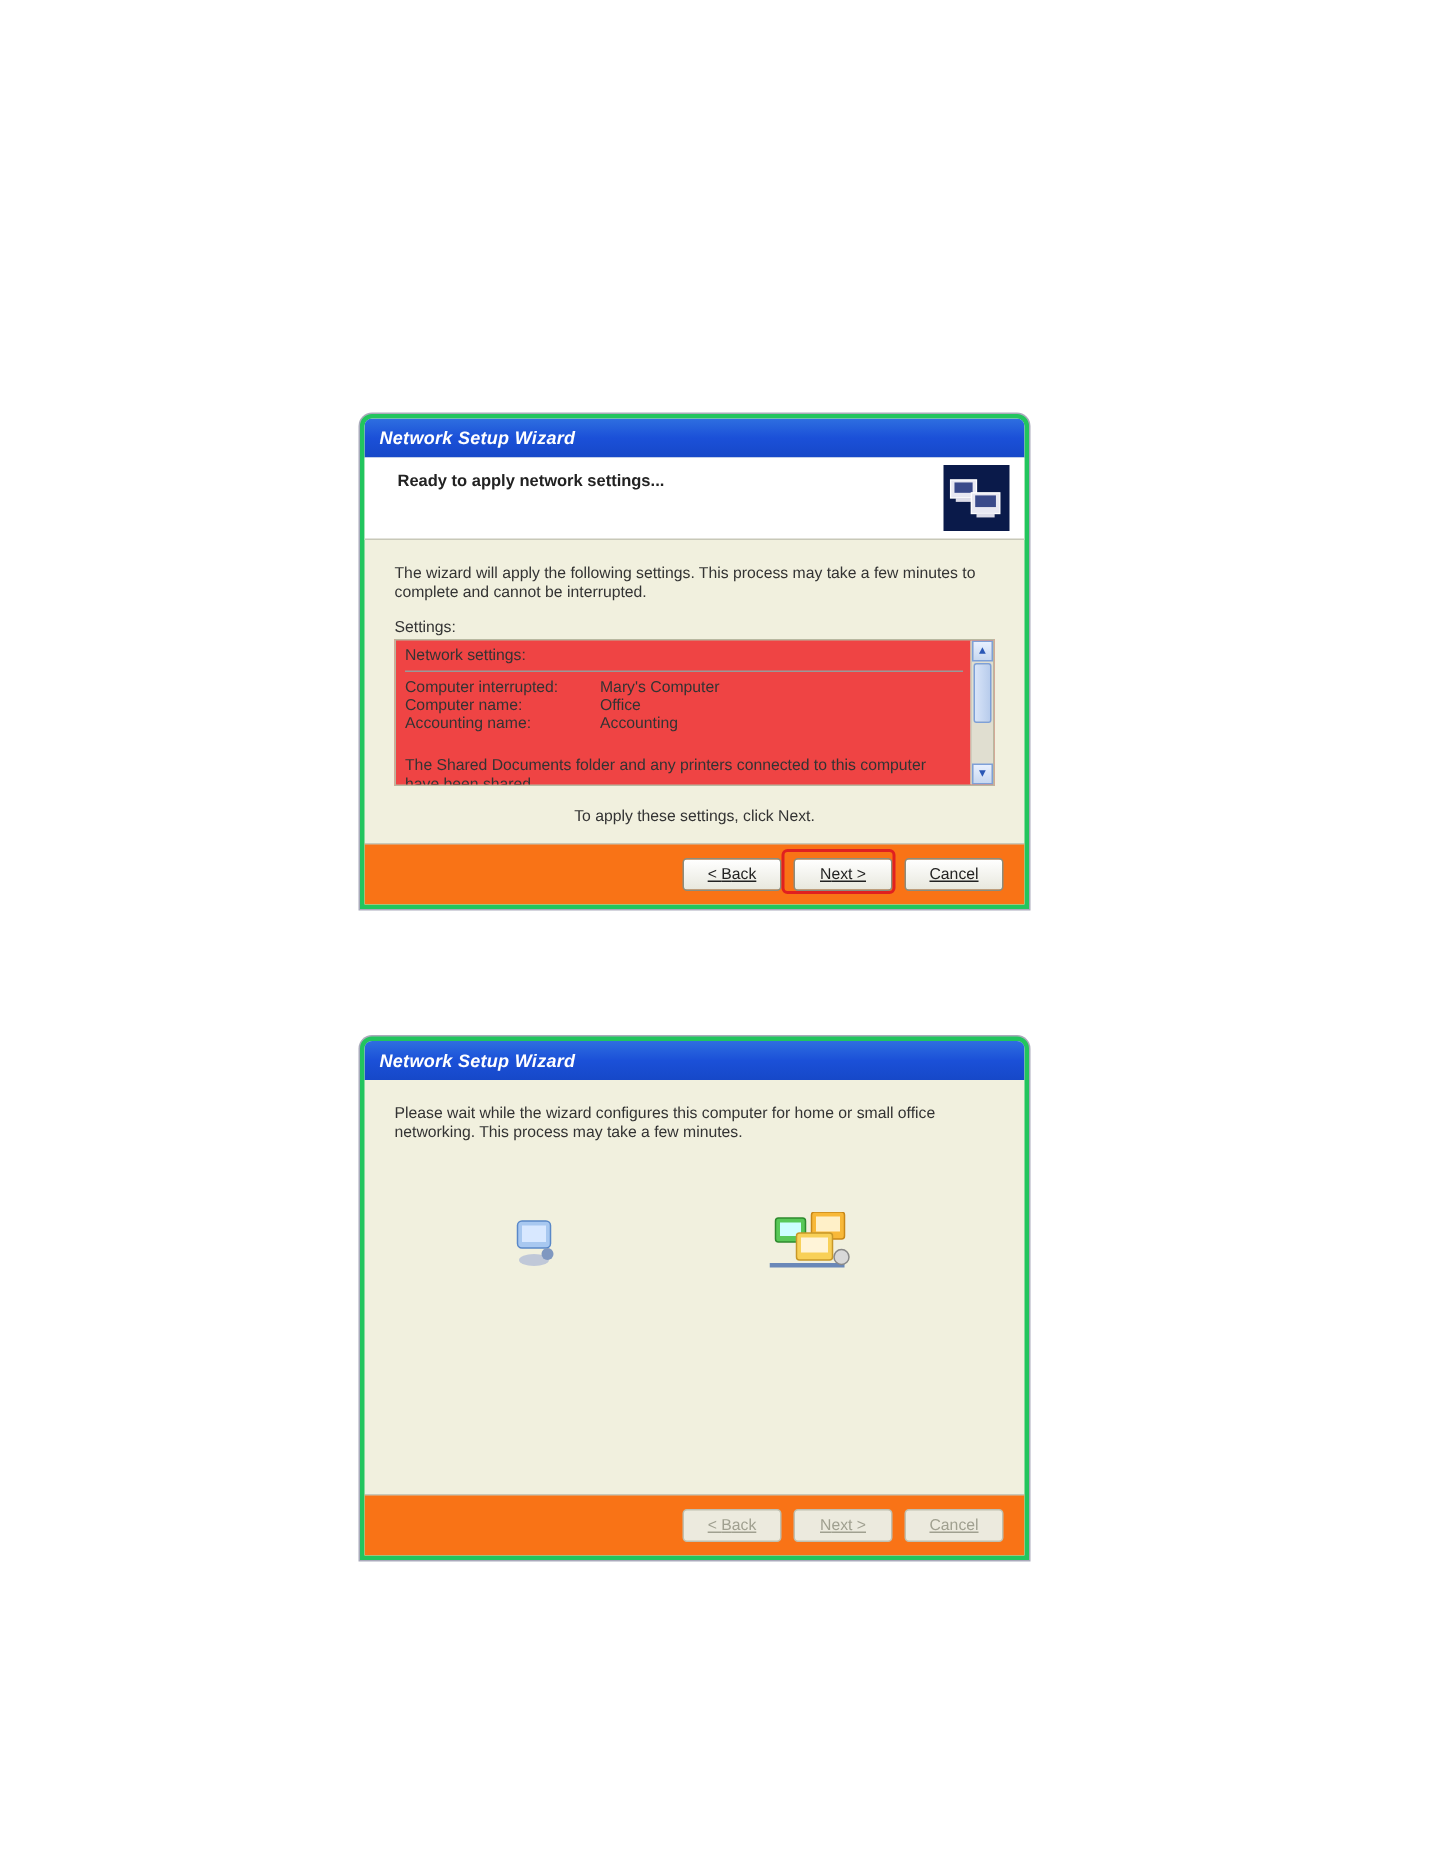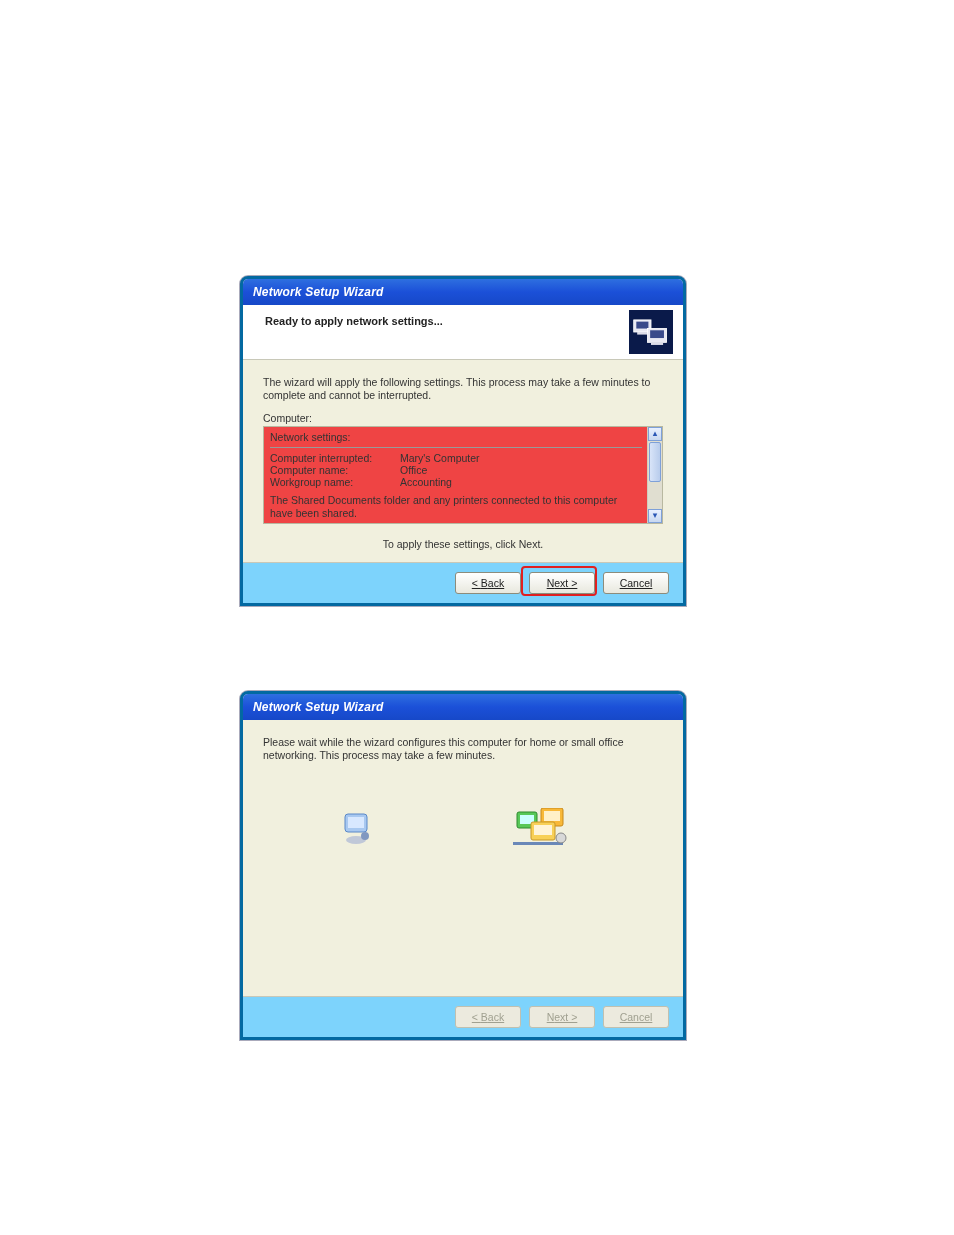--- a/index.html
+++ b/index.html
@@ -19,7 +19,7 @@
     position: absolute;
     width: 440px;
     left: 240px;
-    border: 3px solid #0369a1;
+    border: 3px solid #22c55e;
     border-top-left-radius: 8px;
     border-top-right-radius: 8px;
     box-shadow: 0 0 0 1px #aab;

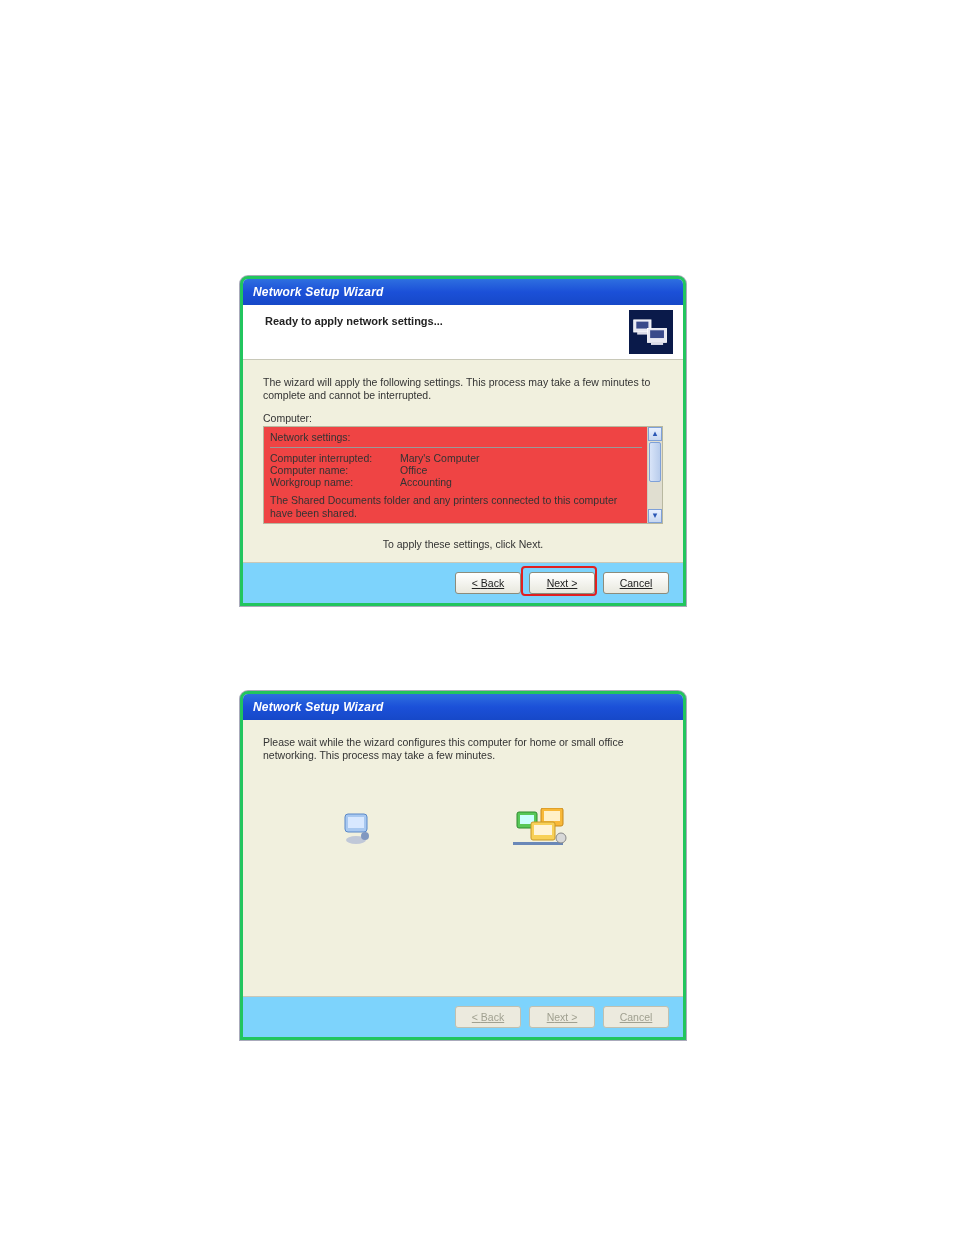--- a/index.html
+++ b/index.html
@@ -215,7 +215,7 @@
 
     <div class="body">
       <div class="intro">The wizard will apply the following settings. This process may take a few minutes to complete and cannot be interrupted.</div>
-      <div class="settings-label">Computer:</div>
+      <div class="settings-label">Settings:</div>
 
       <div class="settings-pane">
         <div>Network settings:</div>

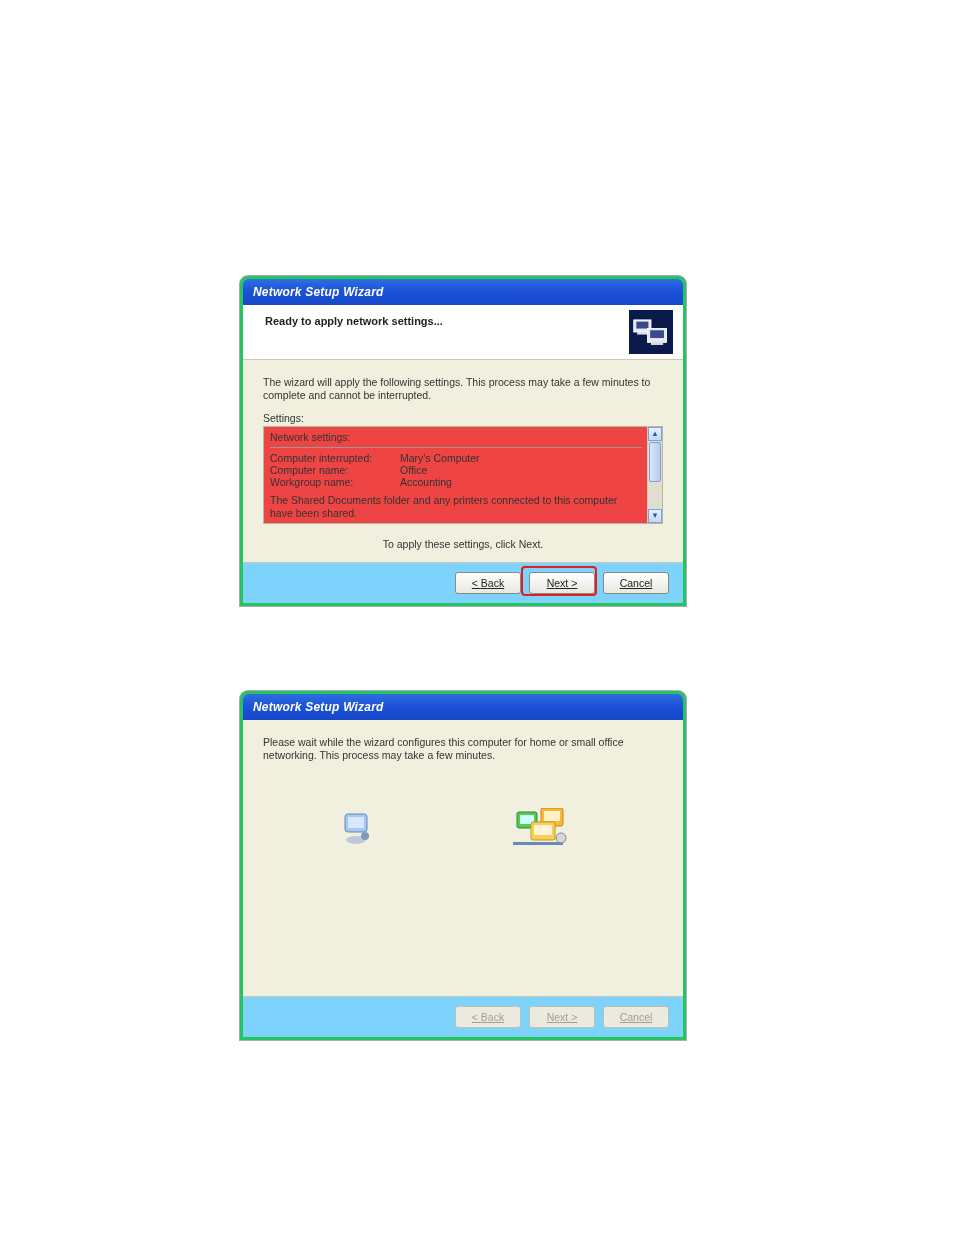--- a/index.html
+++ b/index.html
@@ -230,7 +230,7 @@
           <div>Office</div>
         </div>
         <div class="row">
-          <div class="lbl">Workgroup name:</div>
+          <div class="lbl">Accounting name:</div>
           <div>Accounting</div>
         </div>
 

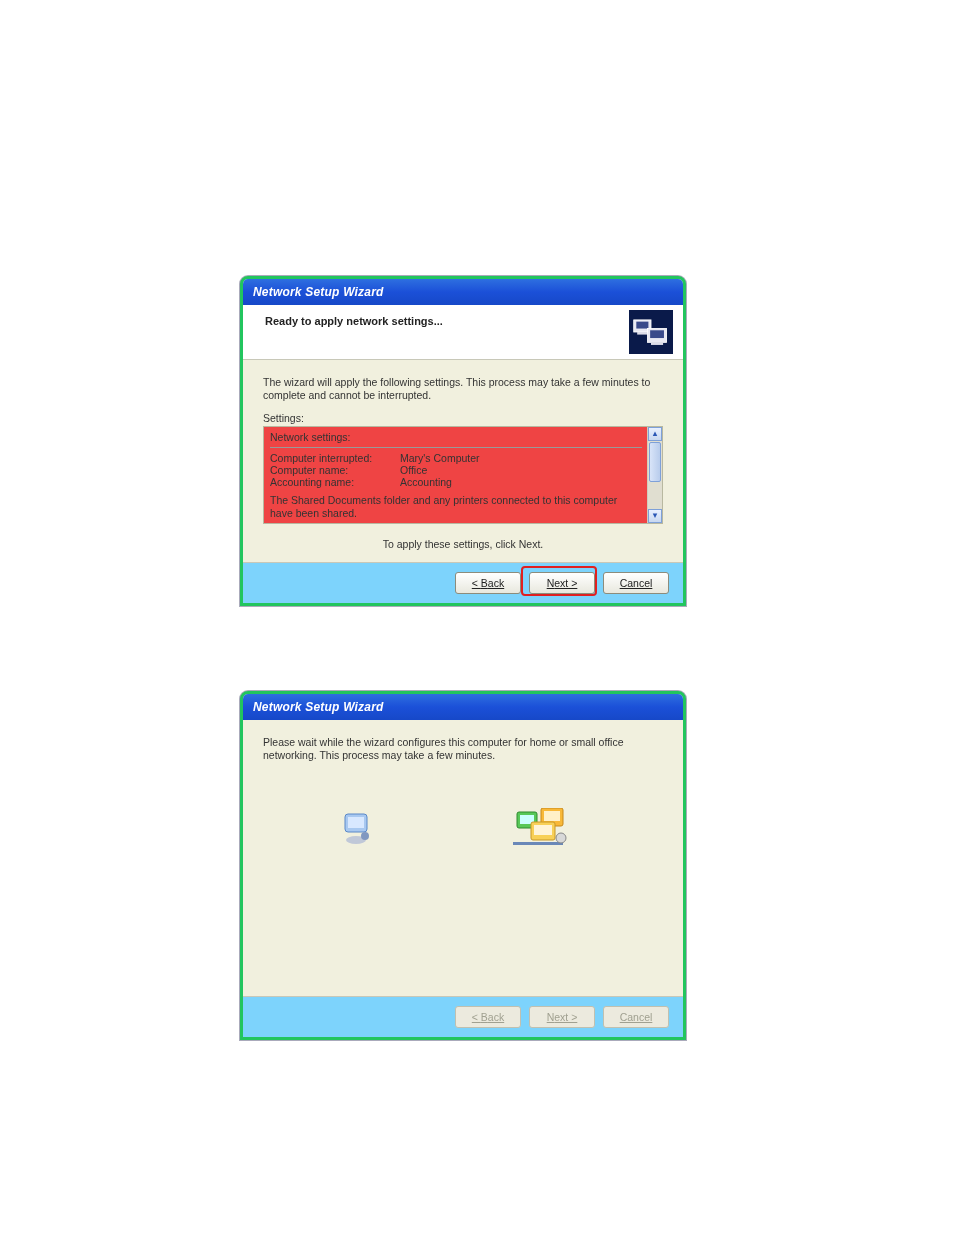--- a/index.html
+++ b/index.html
@@ -88,7 +88,7 @@
   }
   .row { display: flex; }
   .row .lbl { width: 130px; }
-  .shared { margin-top: 6px; line-height: 1.2; padding-right: 14px; }
+  .shared { margin-top: 16px; line-height: 1.2; padding-right: 14px; }
   .scrollbar {
     position: absolute;
     right: 0; top: 0;

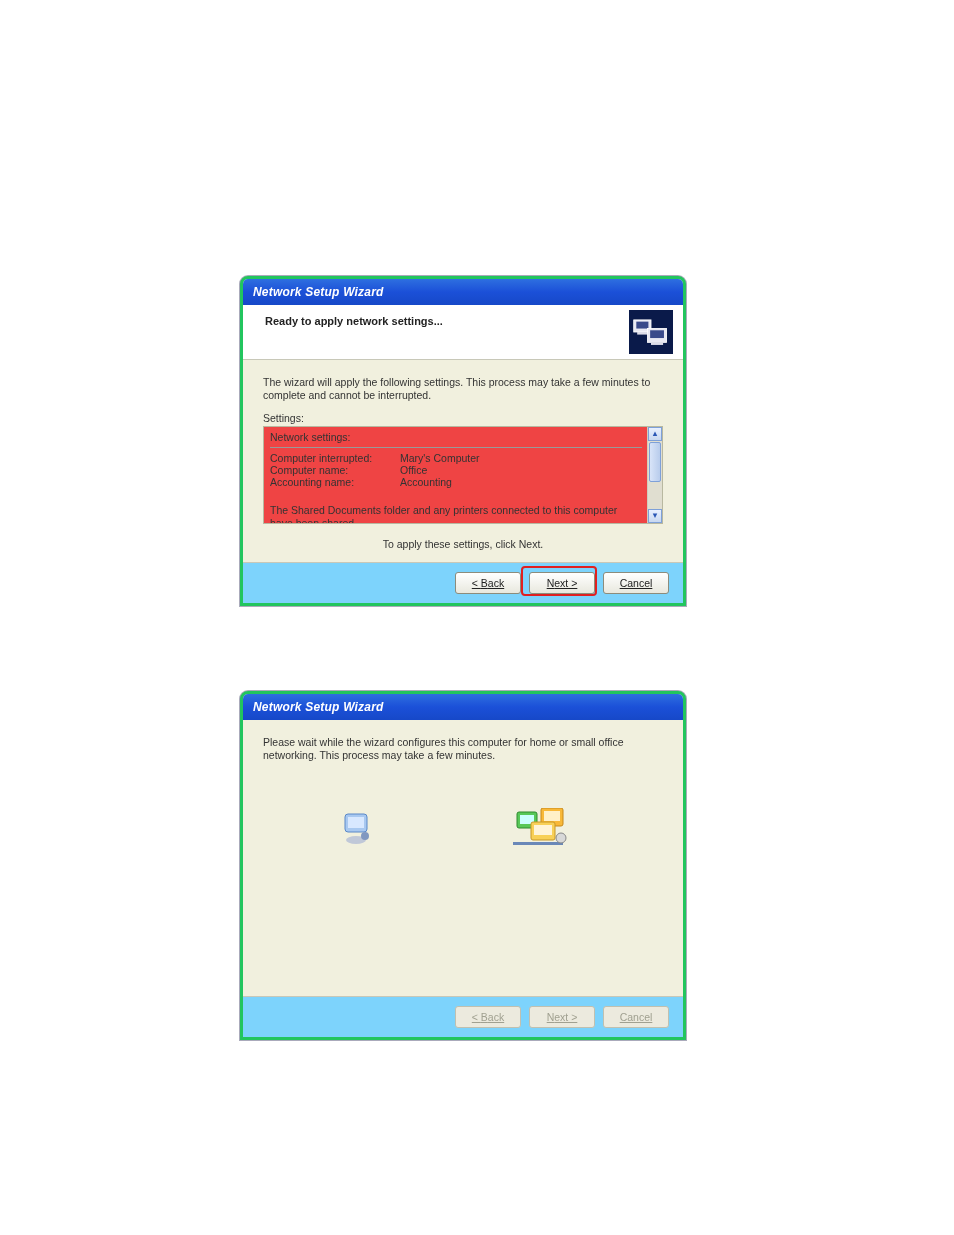--- a/index.html
+++ b/index.html
@@ -130,7 +130,7 @@
     left: 0; right: 0; bottom: 0;
     height: 40px;
     border-top: 1px solid #c8c8b8;
-    background: #7dd3fc;
+    background: #f97316;
     display: flex;
     justify-content: flex-end;
     align-items: center;

